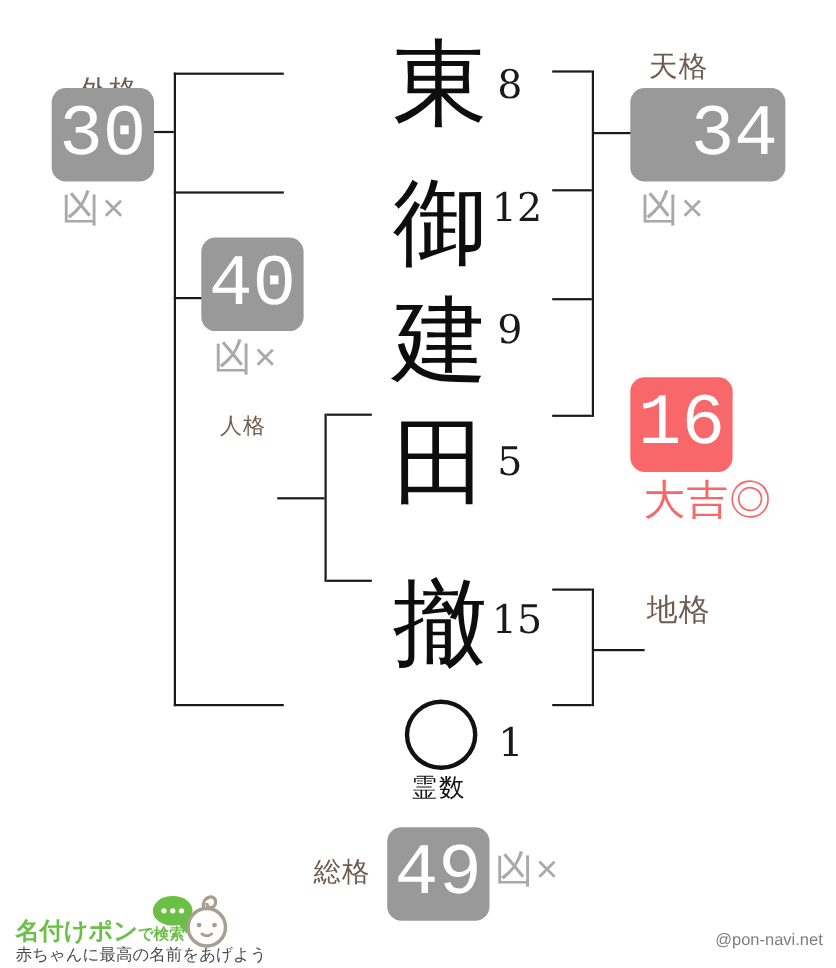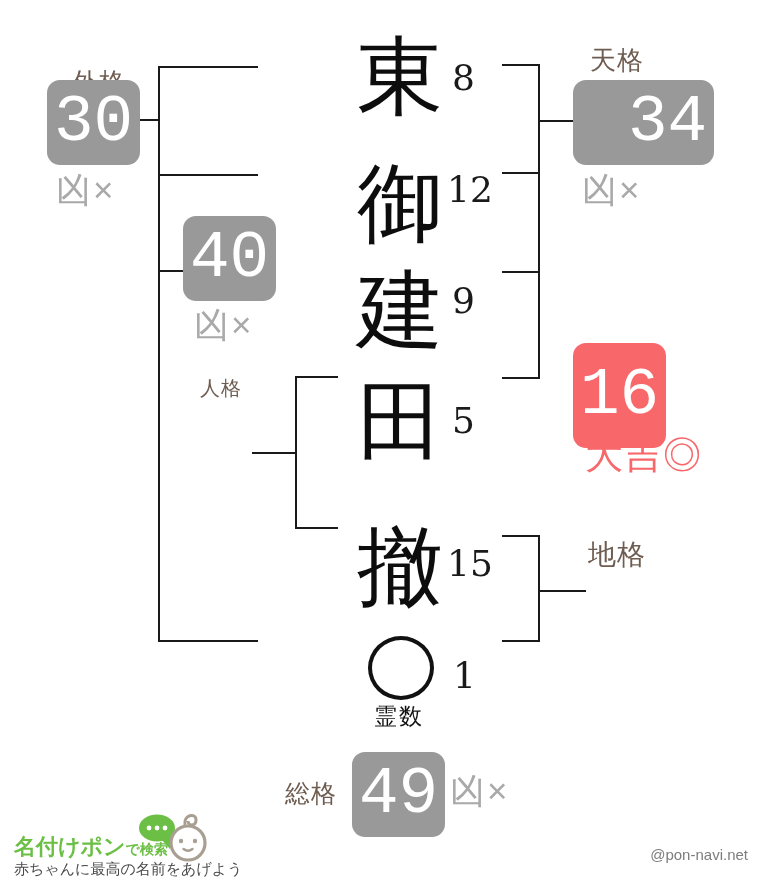--- a/index.html
+++ b/index.html
@@ -9,7 +9,7 @@
   .num-box{position:absolute;width:93px;height:85px;background:#999999;color:#ffffff;
            display:flex;align-items:center;justify-content:center;
            font-family:Liberation Mono, monospace;font-size:66px;line-height:1;border-radius:13px;}
-  .num-box.red{background:#f8686b;height:105px;}
+  .num-box.red{background:#f8686b;height:86px;}
   .kaku-label{position:absolute;color:#6e5c50;font-size:26px;line-height:1;letter-spacing:1px;}
   .judgment{position:absolute;color:#a9a9a9;font-size:35px;line-height:1;letter-spacing:2px;}
   .judgment.good{color:#f8686b;font-size:38px;letter-spacing:1px;}

